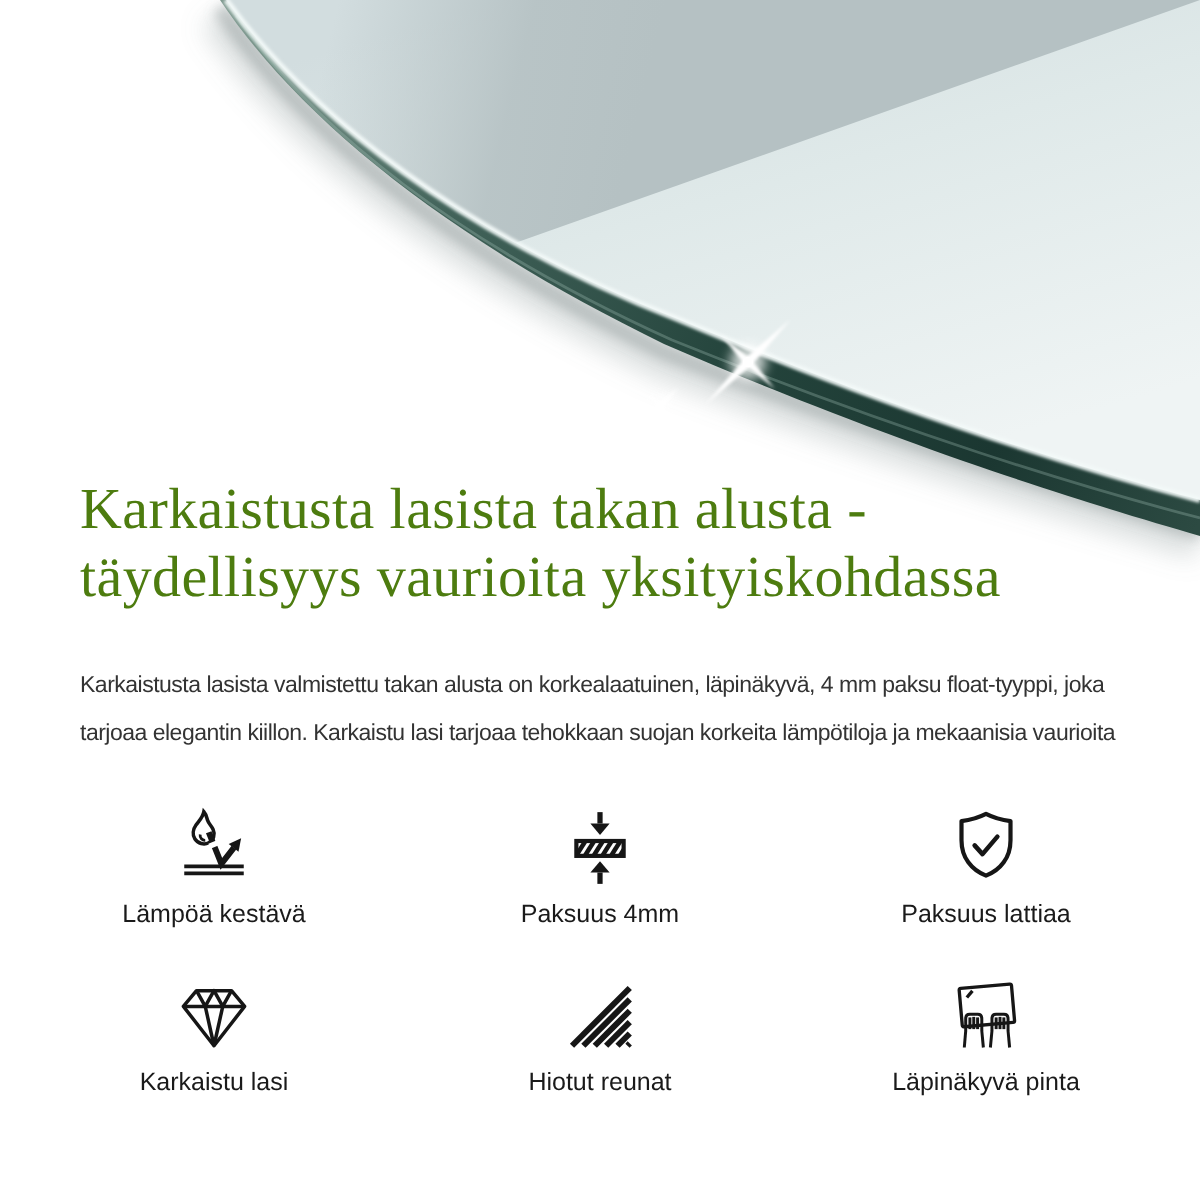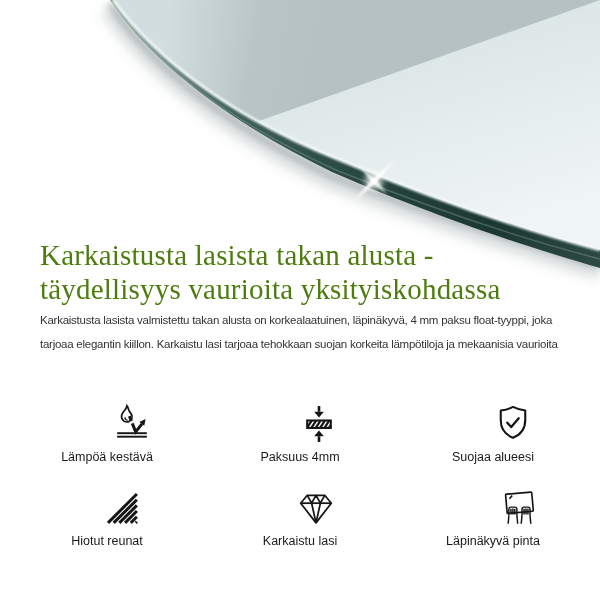--- a/index.html
+++ b/index.html
@@ -18,7 +18,7 @@
     white-space:nowrap;letter-spacing:.2px;
   }
   .para{
-    position:absolute;left:40px;top:308px;
+    position:absolute;left:40px;top:331px;
     font-size:11.5px;line-height:24px;color:#333333;
     letter-spacing:-0.25px;white-space:nowrap;
   }

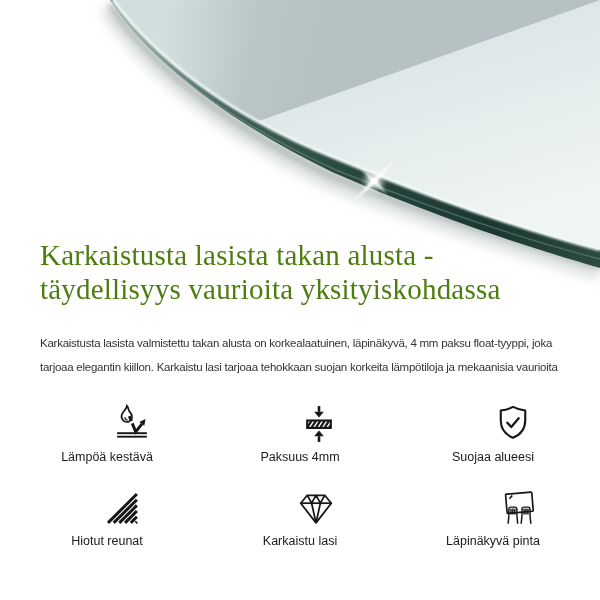--- a/index.html
+++ b/index.html
@@ -27,7 +27,7 @@
     display:grid;grid-template-columns:214px 172px 214px;
     grid-auto-rows:84px;justify-items:center;align-items:start;
   }
-  .feature{display:flex;flex-direction:column;align-items:flex-end;}
+  .feature{display:flex;flex-direction:column;align-items:center;}
   .feature .ic{width:42px;height:42px;}
   .feature .ic svg{width:42px;height:42px;display:block;}
   .feature .lbl{

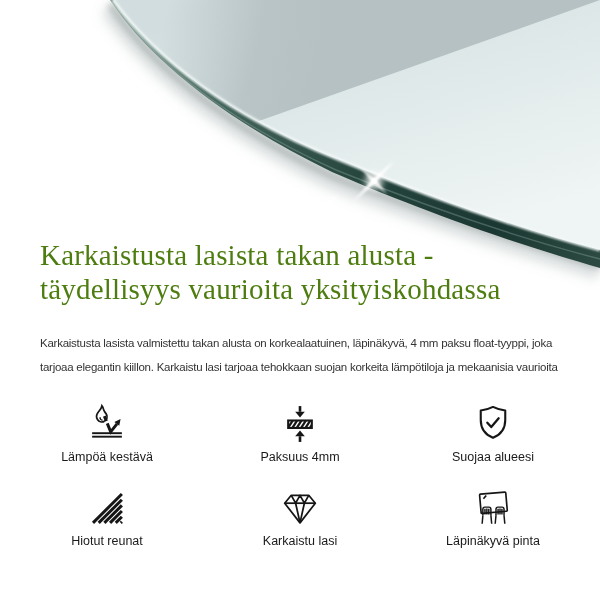--- a/index.html
+++ b/index.html
@@ -164,7 +164,7 @@
         <polyline points="17.5,22.5 22,27.5 30.5,17.5" stroke-width="2.6" stroke-linecap="round"></polyline>
       </svg>
     </div>
-    <div class="lbl">Suojaa alueesi</div>
+    <div class="lbl">Paksuus lattiaa</div>
   </div>
 
   <div class="feature">

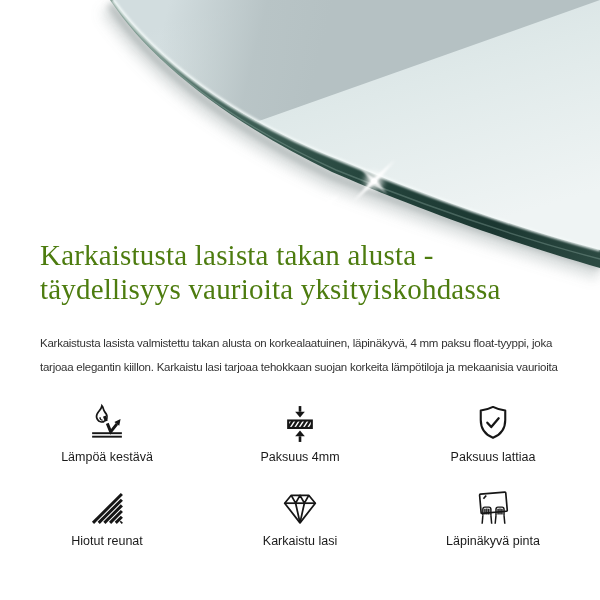--- a/index.html
+++ b/index.html
@@ -169,6 +169,19 @@
 
   <div class="feature">
     <div class="ic">
+      <svg viewBox="0 0 48 48" fill="none" stroke="#161616" stroke-width="2" stroke-linejoin="round">
+        <path d="M6.5,18.5 L14,9.5 L34,9.5 L41.5,18.5 L24,41 Z"></path>
+        <line x1="6.5" y1="18.5" x2="41.5" y2="18.5"></line>
+        <polyline points="14,9.5 19,18.5 24,9.5 29,18.5 34,9.5"></polyline>
+        <line x1="19" y1="18.5" x2="24" y2="41"></line>
+        <line x1="29" y1="18.5" x2="24" y2="41"></line>
+      </svg>
+    </div>
+    <div class="lbl">Karkaistu lasi</div>
+  </div>
+
+  <div class="feature">
+    <div class="ic">
       <svg viewBox="0 0 48 48" fill="none" stroke="#161616" stroke-width="3.4">
         <line x1="8" y1="41" x2="41" y2="8"></line>
         <line x1="14.5" y1="41" x2="41" y2="14.5"></line>
@@ -179,19 +192,6 @@
       </svg>
     </div>
     <div class="lbl">Hiotut reunat</div>
-  </div>
-
-  <div class="feature">
-    <div class="ic">
-      <svg viewBox="0 0 48 48" fill="none" stroke="#161616" stroke-width="2" stroke-linejoin="round">
-        <path d="M6.5,18.5 L14,9.5 L34,9.5 L41.5,18.5 L24,41 Z"></path>
-        <line x1="6.5" y1="18.5" x2="41.5" y2="18.5"></line>
-        <polyline points="14,9.5 19,18.5 24,9.5 29,18.5 34,9.5"></polyline>
-        <line x1="19" y1="18.5" x2="24" y2="41"></line>
-        <line x1="29" y1="18.5" x2="24" y2="41"></line>
-      </svg>
-    </div>
-    <div class="lbl">Karkaistu lasi</div>
   </div>
 
   <div class="feature">

